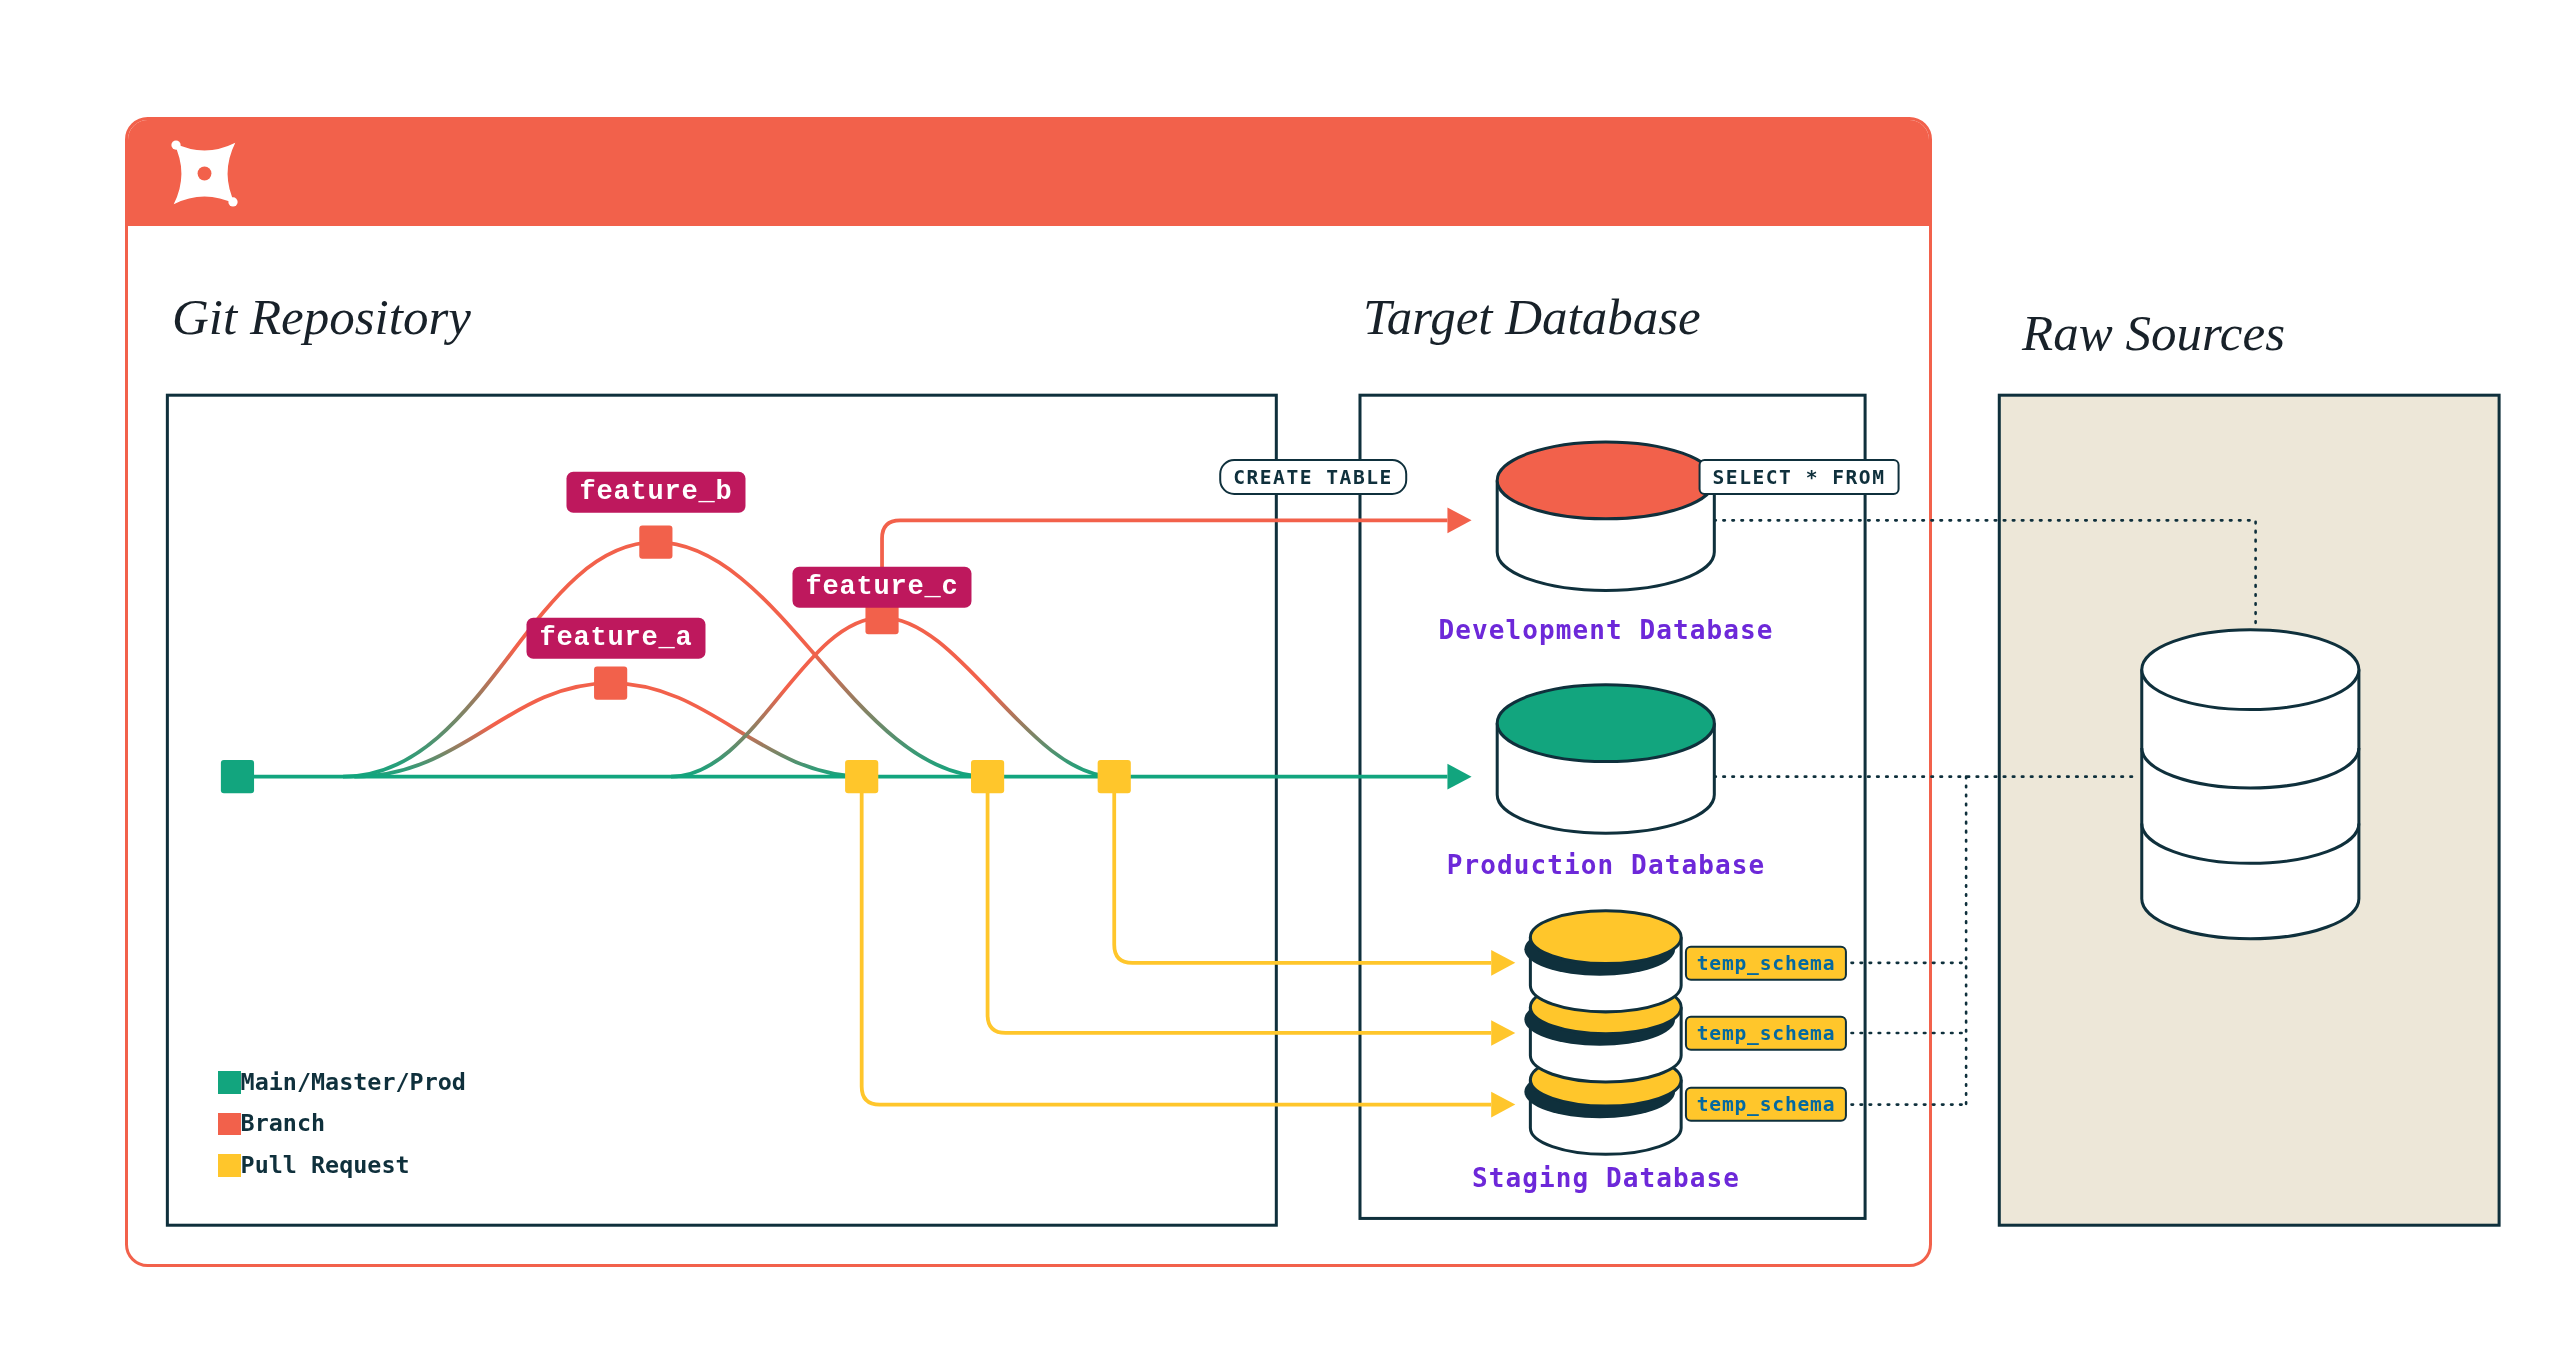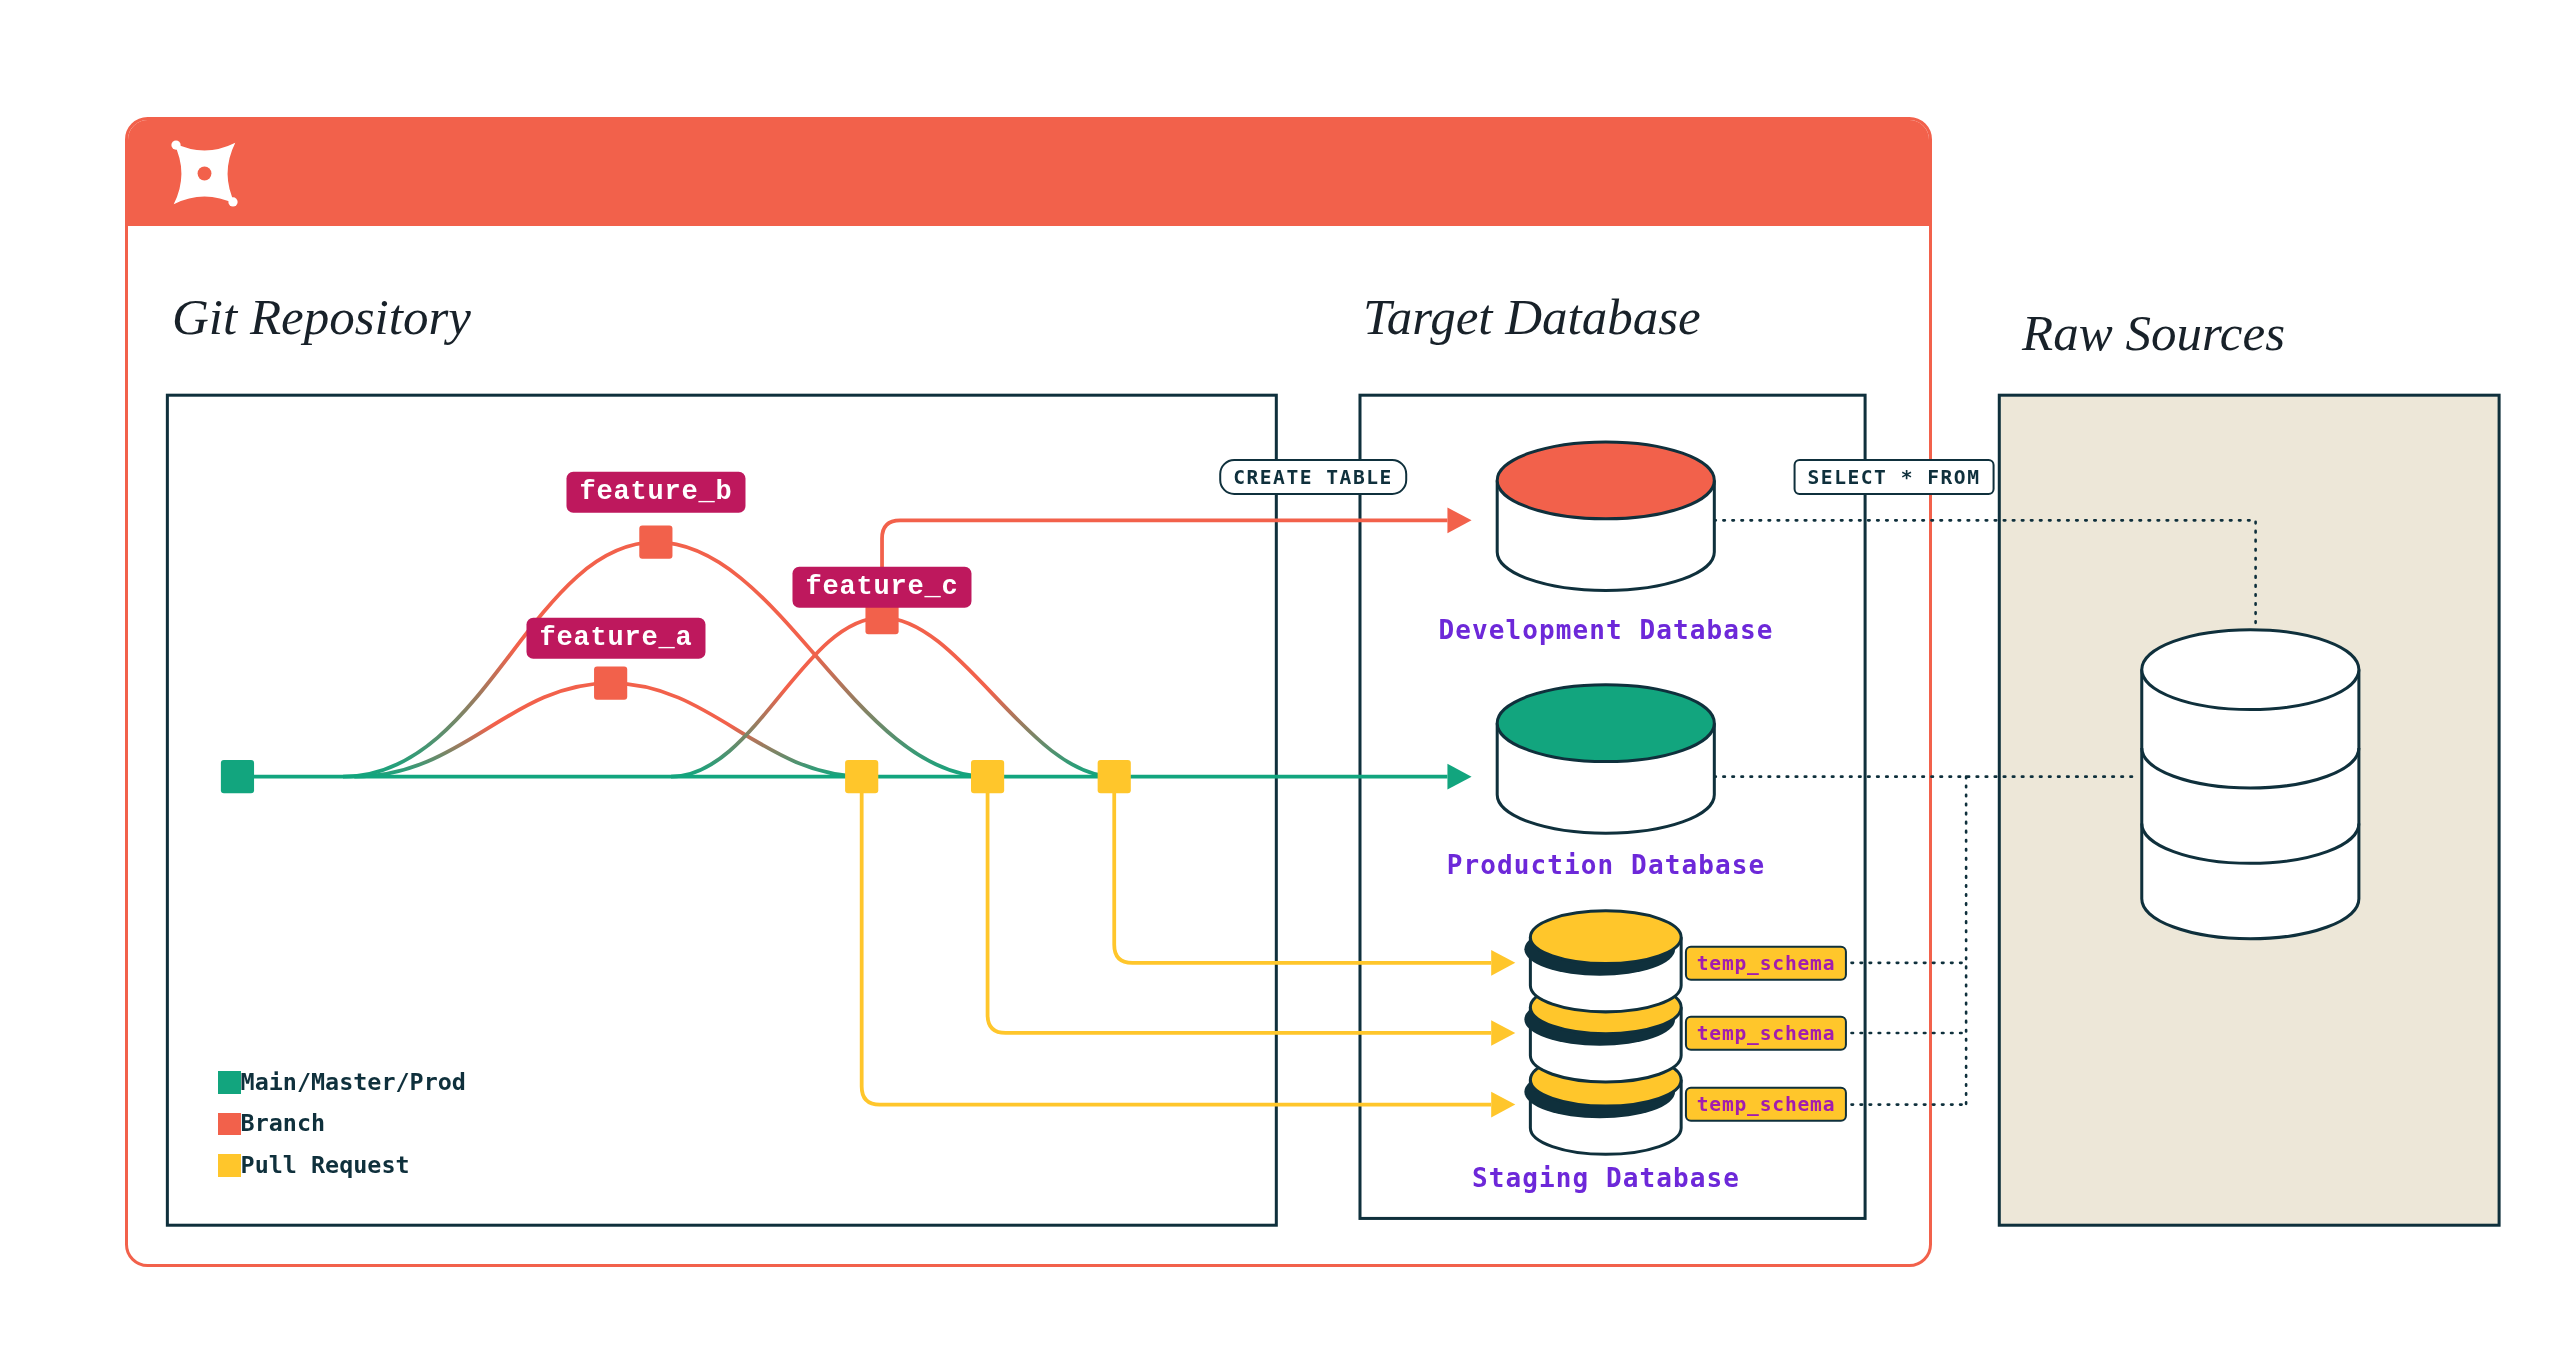--- a/index.html
+++ b/index.html
@@ -146,7 +146,7 @@
   <div class="abs branch-badge" style="left:882px;top:587px;text-align:center;">feature_c</div>
 
   <div class="abs sql-badge" style="left:1313px;top:477px;border-radius:15px;">CREATE TABLE</div>
-  <div class="abs sql-badge" style="left:1894px;top:477px;text-align:right;">SELECT * FROM</div>
+  <div class="abs sql-badge" style="left:1799px;top:477px;text-align:right;">SELECT * FROM</div>
 
   <div class="abs temp-badge" style="left:1766px;top:963px;">temp_schema</div>
   <div class="abs temp-badge" style="left:1766px;top:1033px;">temp_schema</div>

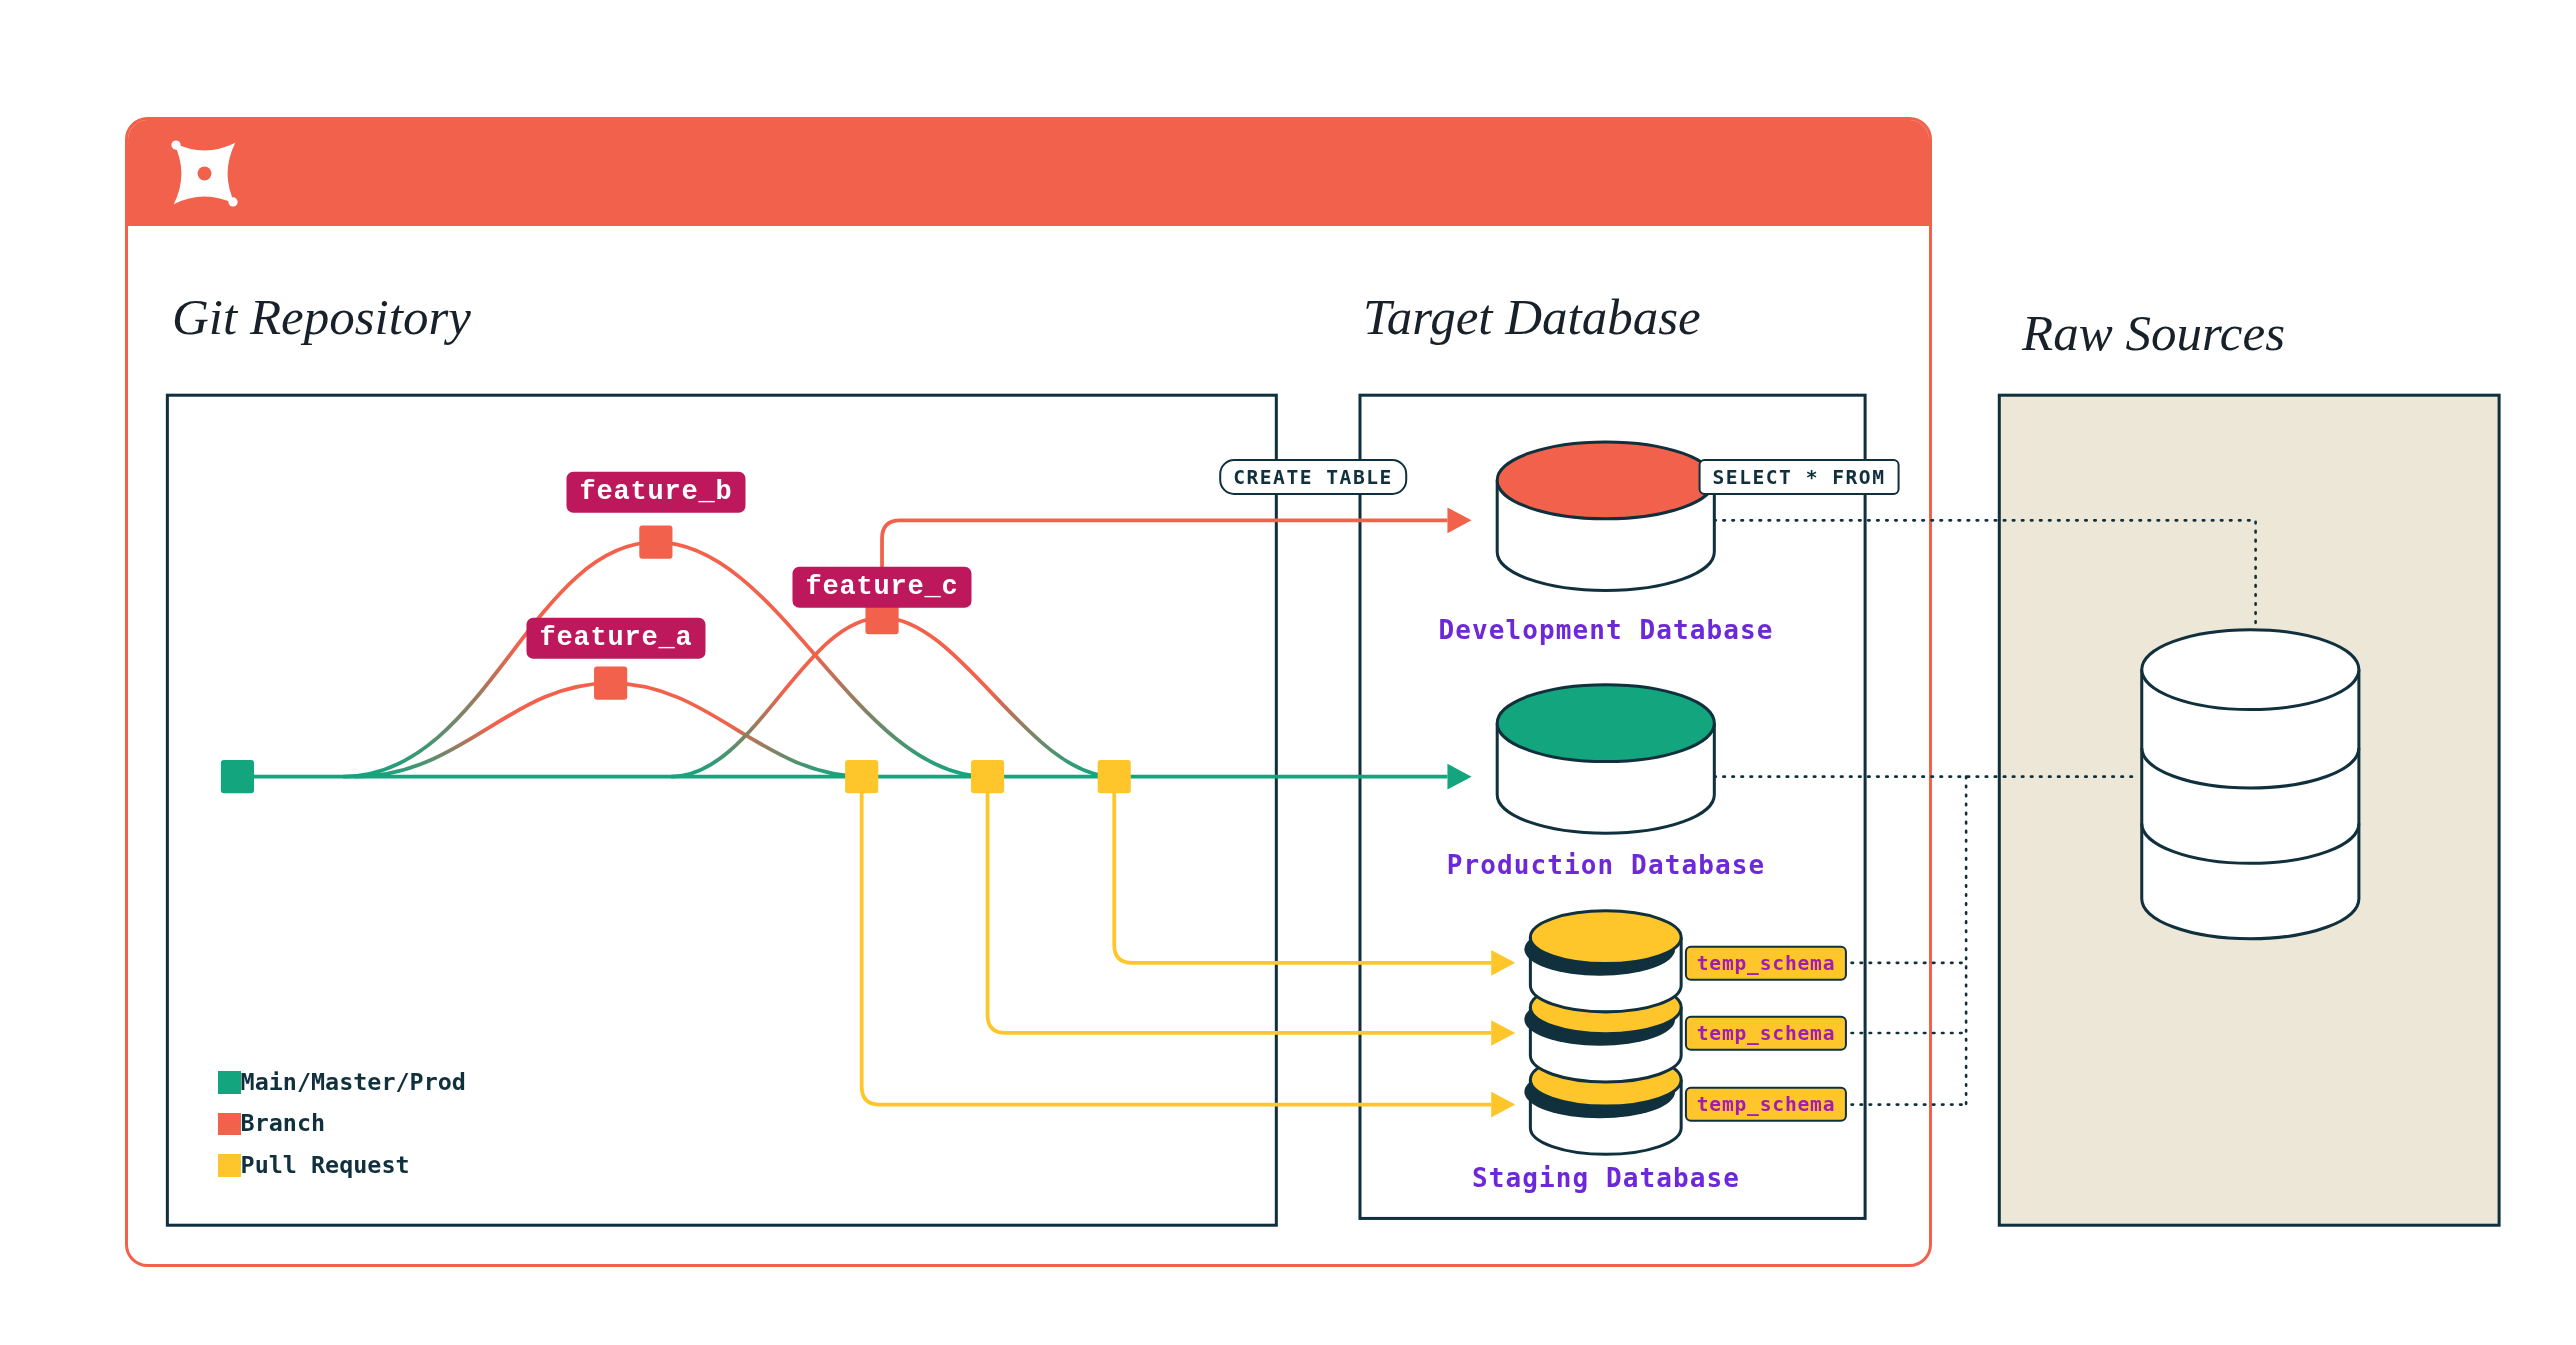--- a/index.html
+++ b/index.html
@@ -32,7 +32,7 @@
                 padding:5.3px 13px;border-radius:6.8px;letter-spacing:0.8px;font-family:Liberation Mono, monospace;}
   .sql-badge{background:#ffffff;color:#0F303C;font-weight:bold;font-size:19.6px;
              padding:4.5px 12px;border:2.3px solid #0F303C;border-radius:6px;letter-spacing:1.5px;}
-  .temp-badge{background:#FFC62B;color:#a21caf;font-weight:bold;font-size:19.6px;
+  .temp-badge{background:#FFC62B;color:#0369a1;font-weight:bold;font-size:19.6px;
               padding:3.8px 9.8px;border:2.3px solid #0F303C;border-radius:6px;letter-spacing:0.8px;}
   .db-label{font-weight:bold;font-size:26px;color:#6d28d9;letter-spacing:1.1px;}
 

